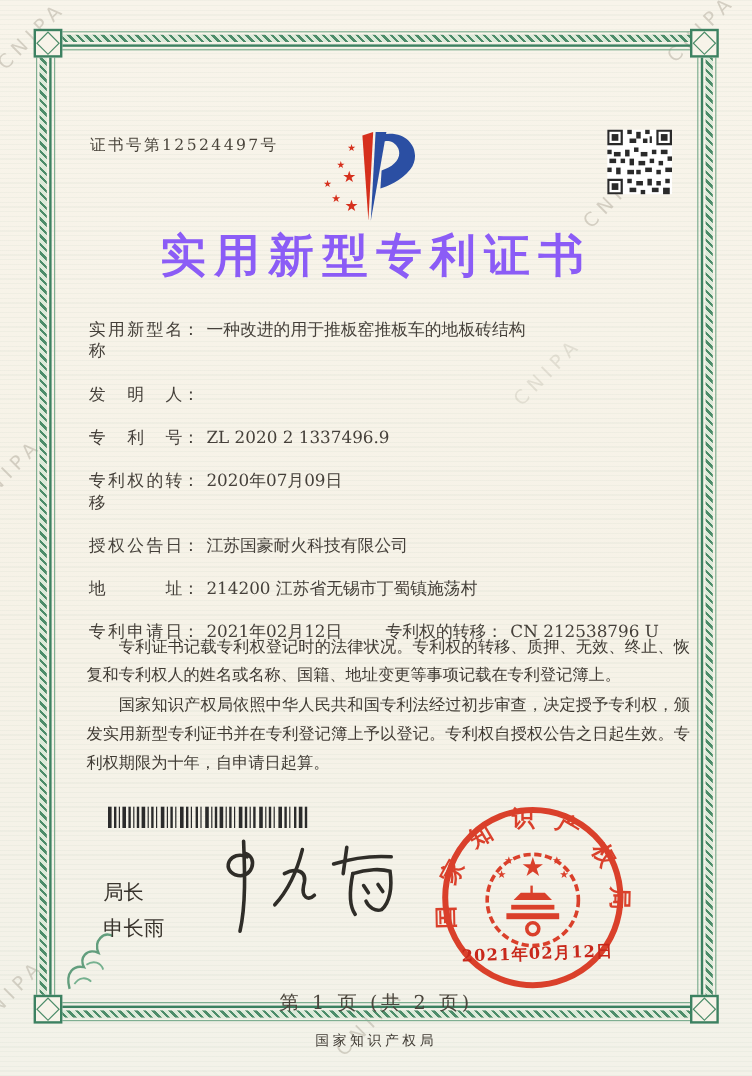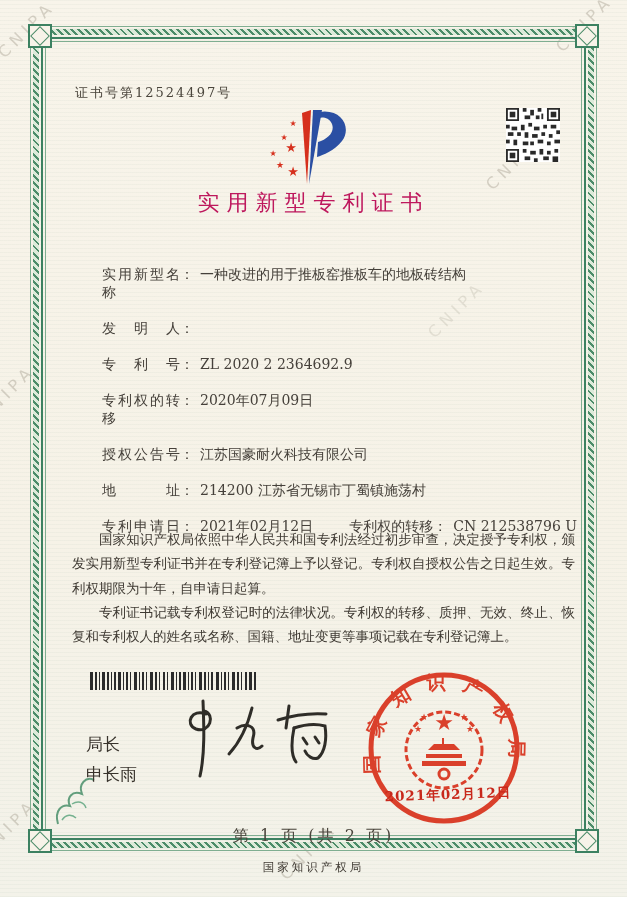--- a/index.html
+++ b/index.html
@@ -26,7 +26,7 @@
   .c-tl{left:-2px;top:-2px}.c-tr{right:-2px;top:-2px}.c-bl{left:-2px;bottom:-2px}.c-br{right:-2px;bottom:-2px}
   
   .content{position:absolute;inset:0;z-index:4;}
-  .cert-no{position:absolute;left:75px;top:84px;font-size:13px;letter-spacing:2px;color:#4a453c;}
+  .cert-no{position:absolute;left:75px;top:112px;font-size:13px;letter-spacing:2px;color:#4a453c;}
   .logo{position:absolute;left:262px;top:104px;}
   .qr{position:absolute;left:506px;top:108px;}
   .title{position:absolute;left:0;right:0;top:188px;text-align:center;font-size:22px;

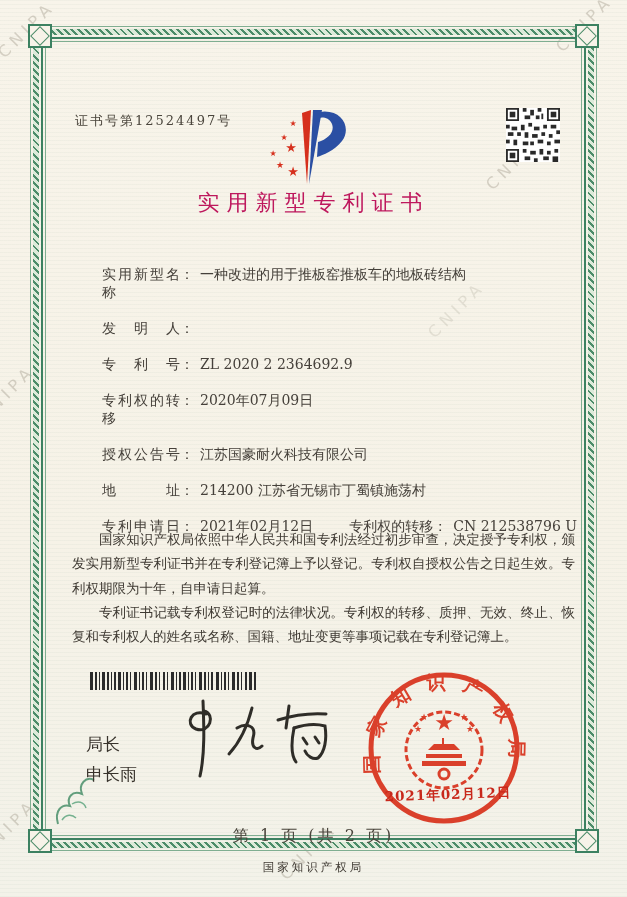--- a/index.html
+++ b/index.html
@@ -29,8 +29,8 @@
   .cert-no{position:absolute;left:75px;top:112px;font-size:13px;letter-spacing:2px;color:#4a453c;}
   .logo{position:absolute;left:262px;top:104px;}
   .qr{position:absolute;left:506px;top:108px;}
-  .title{position:absolute;left:0;right:0;top:188px;text-align:center;font-size:22px;
-    font-weight:normal;letter-spacing:7px;color:#be185d;}
+  .title{position:absolute;left:0;right:0;top:188px;text-align:center;font-size:38px;
+    font-weight:bold;letter-spacing:7px;color:#8b5cf6;}
   .fields{position:absolute;left:74px;top:266px;right:48px;font-size:14px;color:#45403a;}
   .row{display:flex;margin-bottom:18px;align-items:baseline;margin-left:28px;}
   .lbl{display:inline-block;width:78px;flex:none;text-align:justify;text-align-last:justify;}

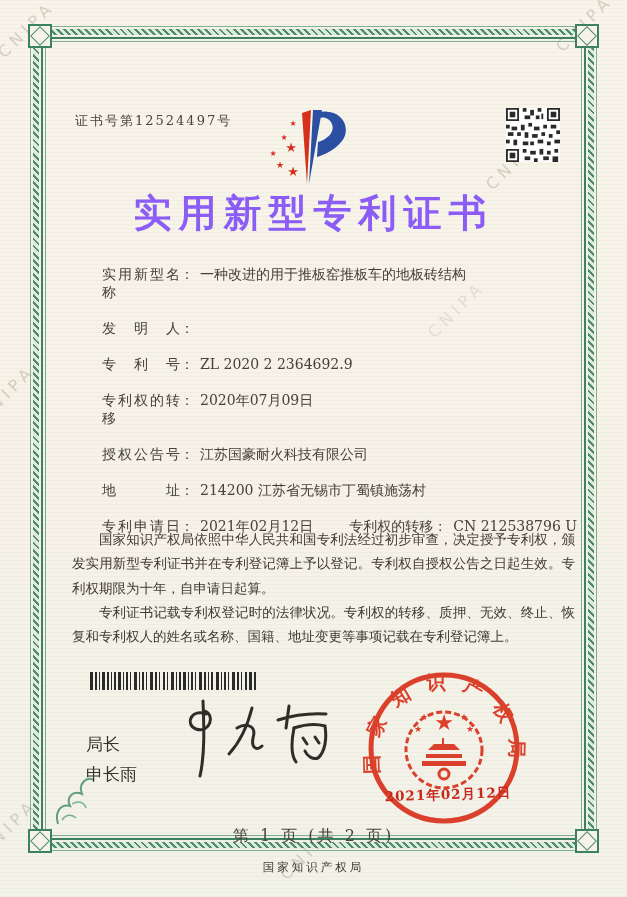--- a/index.html
+++ b/index.html
@@ -32,7 +32,7 @@
   .title{position:absolute;left:0;right:0;top:188px;text-align:center;font-size:38px;
     font-weight:bold;letter-spacing:7px;color:#8b5cf6;}
   .fields{position:absolute;left:74px;top:266px;right:48px;font-size:14px;color:#45403a;}
-  .row{display:flex;margin-bottom:18px;align-items:baseline;margin-left:28px;}
+  .row{display:flex;margin-bottom:18px;align-items:baseline;}
   .lbl{display:inline-block;width:78px;flex:none;text-align:justify;text-align-last:justify;}
   .val{padding-left:6px;text-align:center;}
   .grant-right{margin-left:36px;display:flex;align-items:baseline;}

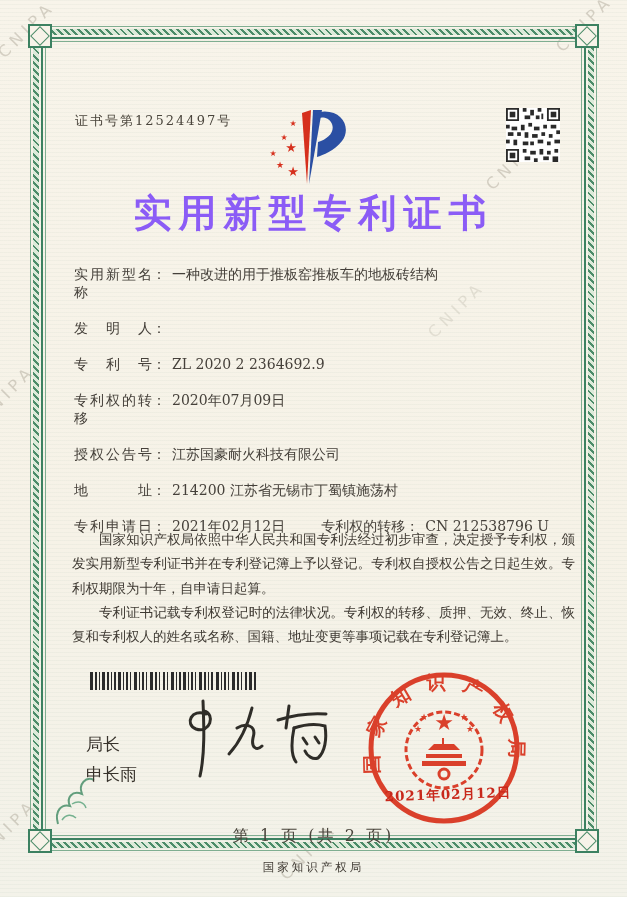--- a/index.html
+++ b/index.html
@@ -159,7 +159,7 @@
     <div class="row">
       <span class="lbl">专利号</span>
         <span>：</span>
-      <span class="val">ZL 2020 2 2364692.9</span>
+      <span class="val">ZL 2020 2 1337496.9</span>
     </div>
     <div class="row">
       <span class="lbl">专利权的转移</span>

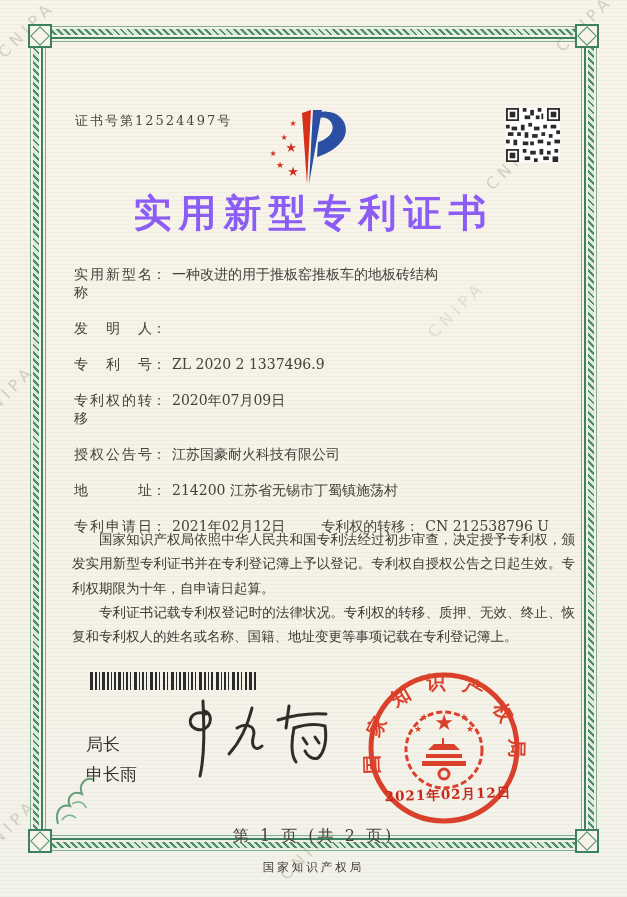--- a/index.html
+++ b/index.html
@@ -167,7 +167,7 @@
       <span class="val">2020年07月09日</span>
     </div>
     <div class="row">
-      <span class="lbl">授权公告号</span>
+      <span class="lbl">授权公告日</span>
         <span>：</span>
       <span class="val">江苏国豪耐火科技有限公司</span>
     </div>

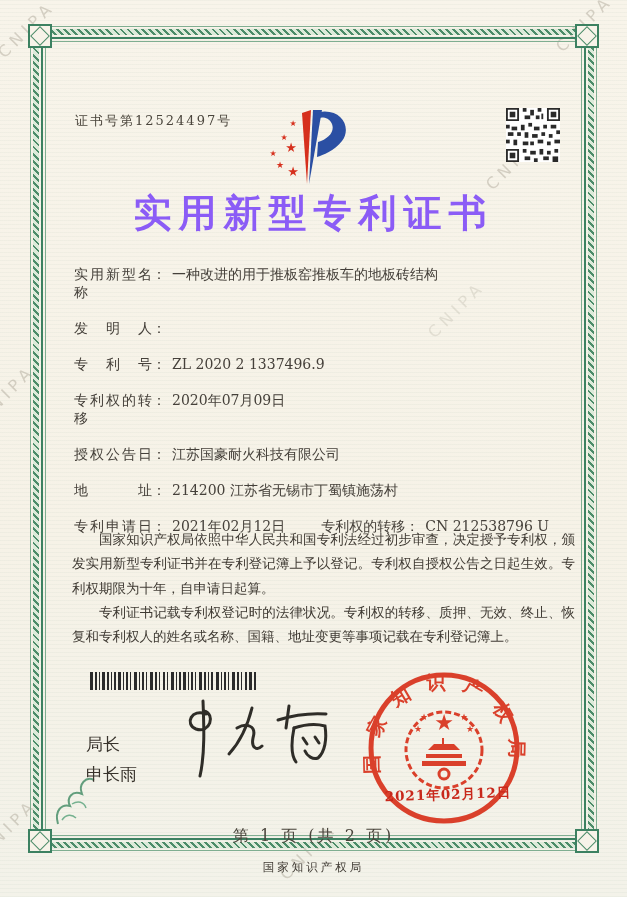--- a/index.html
+++ b/index.html
@@ -189,8 +189,8 @@
   </div>
 
   <div class="paras">
+    <p>专利证书记载专利权登记时的法律状况。专利权的转移、质押、无效、终止、恢复和专利权人的姓名或名称、国籍、地址变更等事项记载在专利登记簿上。</p>
     <p>国家知识产权局依照中华人民共和国专利法经过初步审查，决定授予专利权，颁发实用新型专利证书并在专利登记簿上予以登记。专利权自授权公告之日起生效。专利权期限为十年，自申请日起算。</p>
-    <p>专利证书记载专利权登记时的法律状况。专利权的转移、质押、无效、终止、恢复和专利权人的姓名或名称、国籍、地址变更等事项记载在专利登记簿上。</p>
   </div>
 
   <svg class="barcode" width="168" height="18" viewBox="0 0 168 18">

